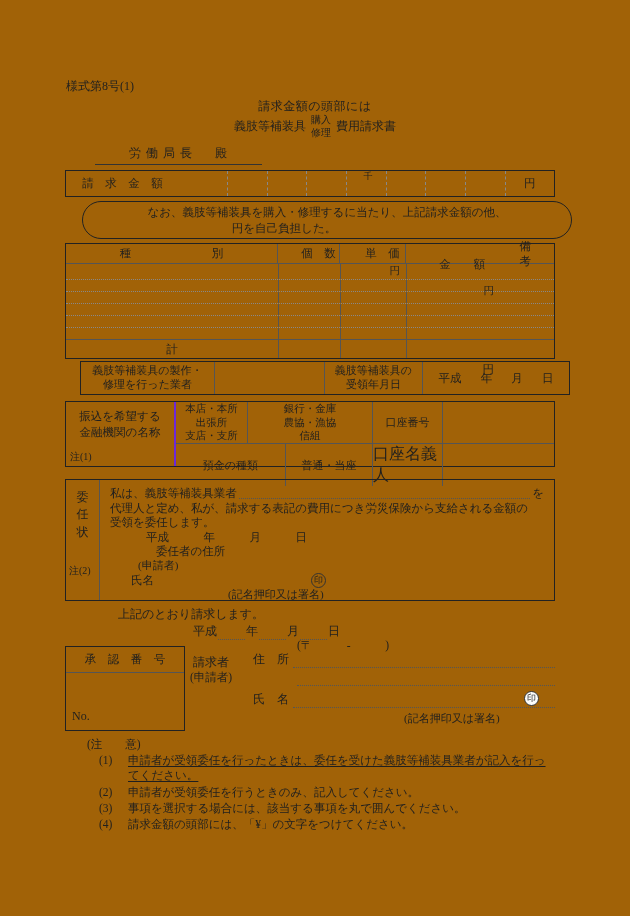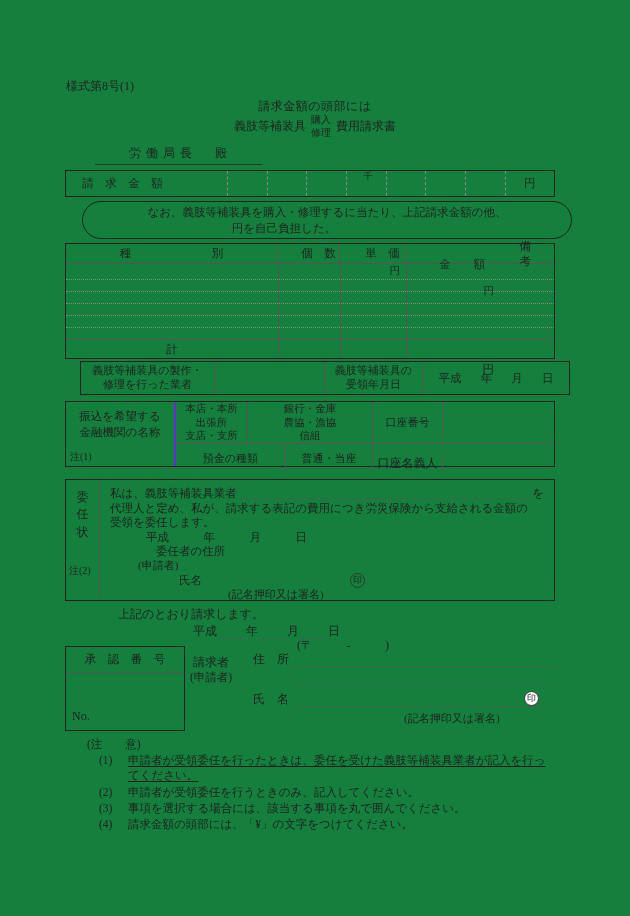--- a/index.html
+++ b/index.html
@@ -3,7 +3,7 @@
 <meta charset="utf-8">
 <style>
   html,body{margin:0;padding:0;background:#fcfcfa;}
-  .page{position:relative;width:630px;height:916px;background:#15803d;color:#1f1f1f;
+  .page{position:relative;width:630px;height:916px;background:#a16207;color:#1f1f1f;
         font-family:"Liberation Serif","DejaVu Serif",serif;font-size:12px;line-height:1.3;overflow:hidden;}
   .page *{box-sizing:border-box;}
 

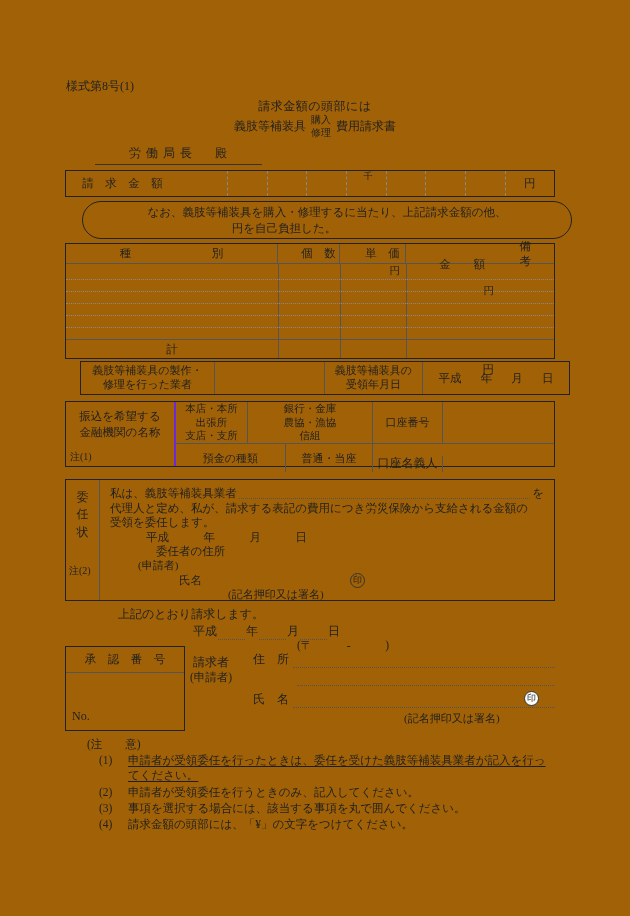--- a/index.html
+++ b/index.html
@@ -67,7 +67,7 @@
   .bc:last-child{border-right:none;}
   .stack3{flex-direction:column;font-size:10.5px;line-height:1.3;}
   .b11{width:125px;}.b12{width:72px;}.b13{width:70px;font-size:11px;}.b14{flex:1;}
-  .b21{width:110px;font-size:11px;}.b22{width:87px;font-size:11px;}.b23{width:70px;font-size:12px;margin-top:12px;}.b24{flex:1;}
+  .b21{width:110px;font-size:11px;}.b22{width:87px;font-size:11px;}.b23{width:70px;font-size:16px;}.b24{flex:1;}
 
   
   .poa{position:absolute;top:479px;left:65px;width:490px;height:122px;border:1px solid #222;display:flex;}

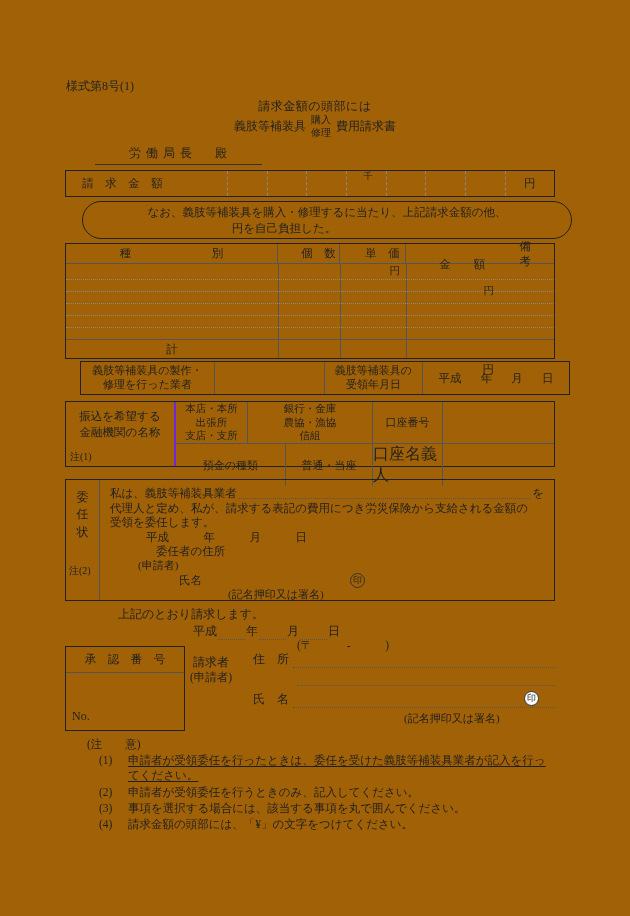--- a/index.html
+++ b/index.html
@@ -81,7 +81,7 @@
   .poa-date{margin-left:36px;}
   .poa-addr{margin-left:46px;}
   .poa-app{margin-left:28px;font-size:11px;}
-  .poa-name{margin-left:69px;display:flex;align-items:center;}
+  .poa-name{margin-left:21px;display:flex;align-items:center;gap:9px;}
   .poa-name .seal{margin-left:148px;}
   .poa-sealnote{margin-left:118px;font-size:11px;}
   .seal{display:inline-flex;width:15px;height:15px;border:1px solid #333;border-radius:50%;

